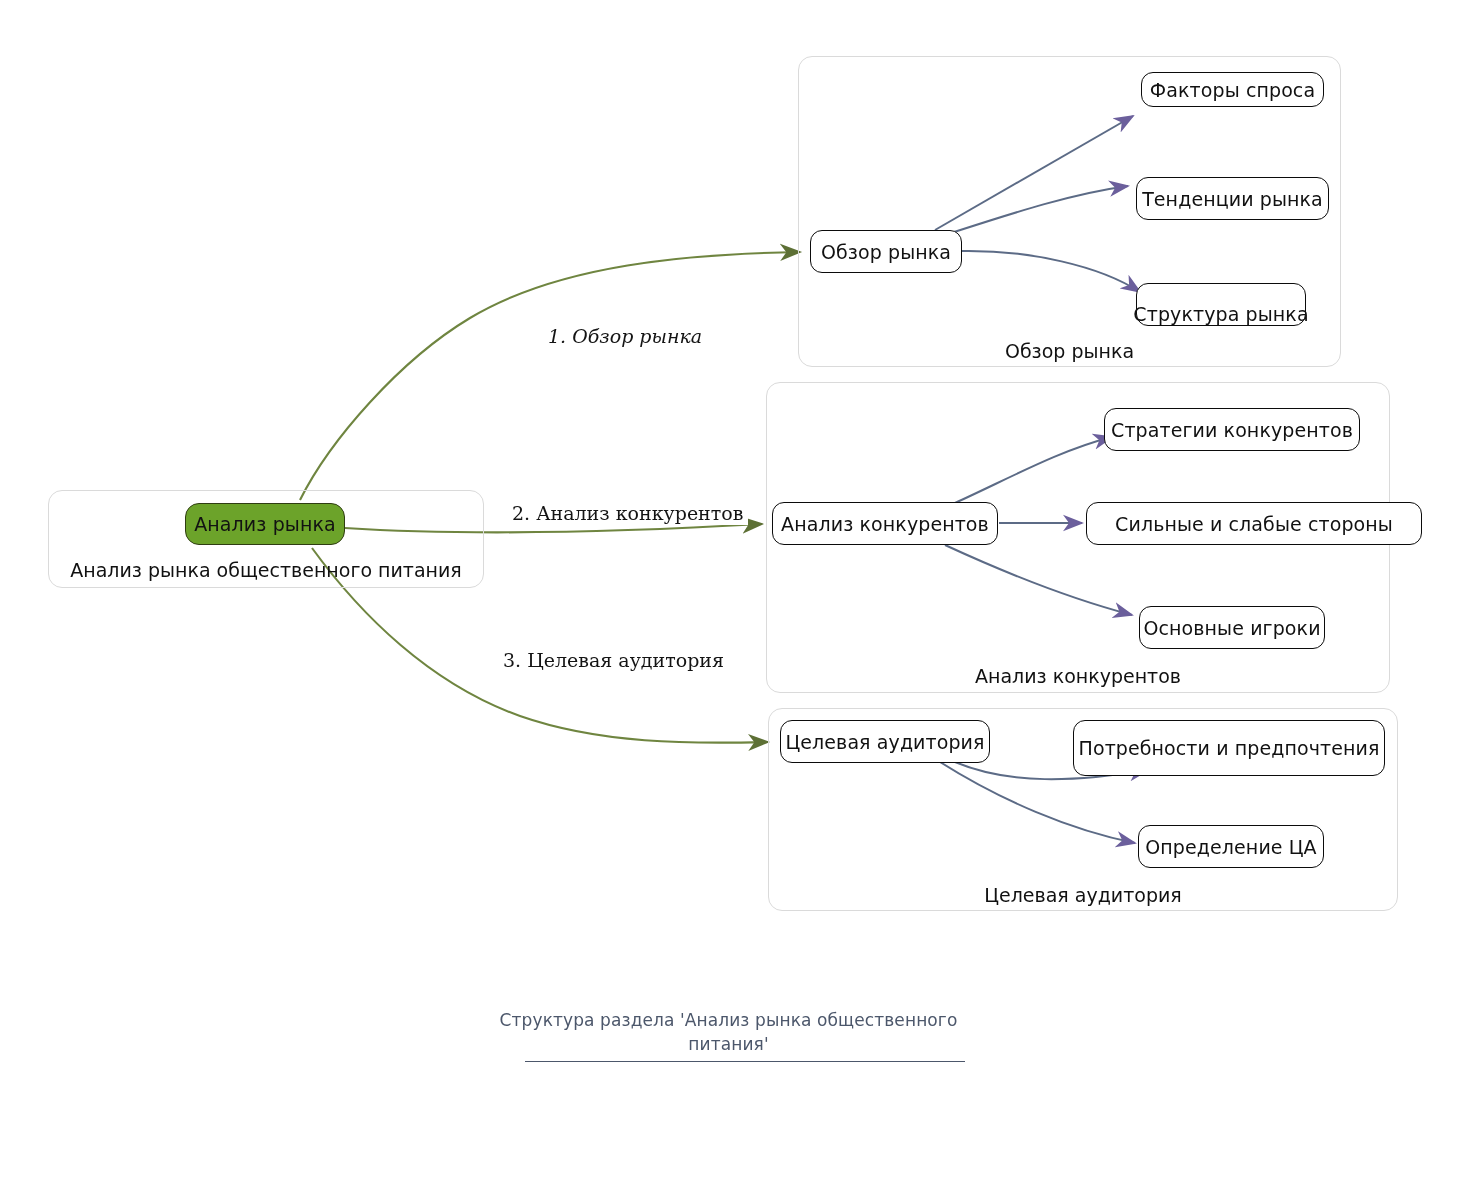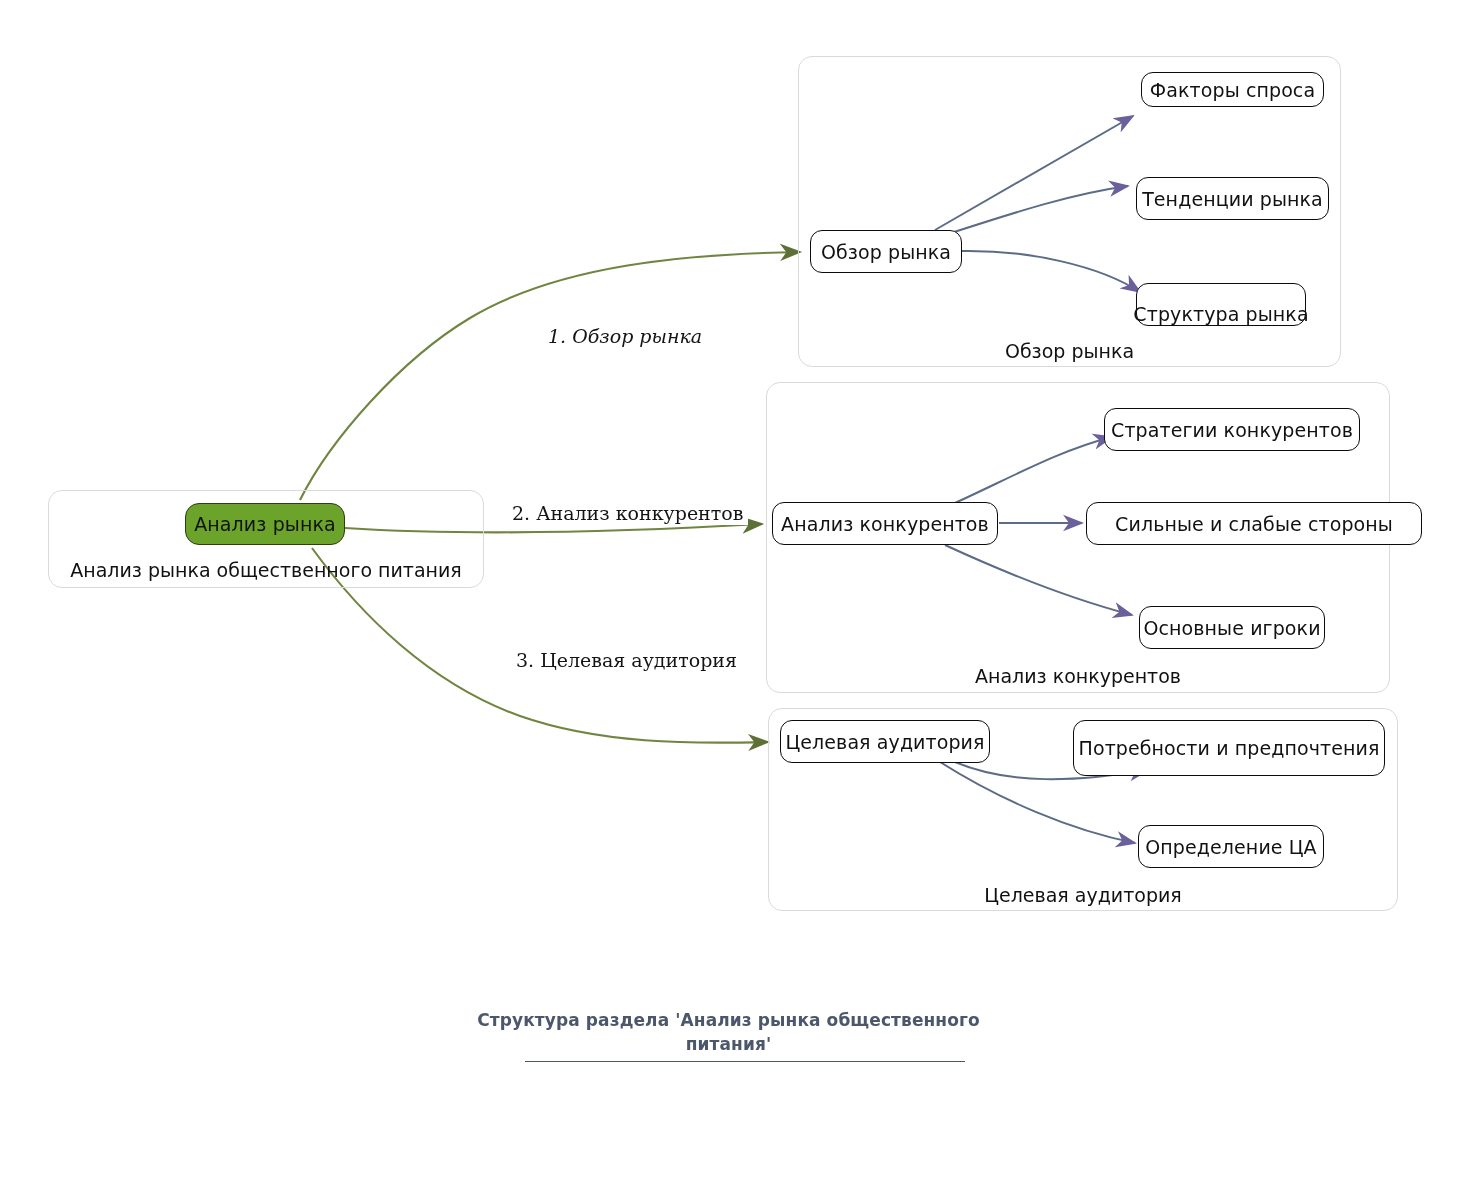--- a/index.html
+++ b/index.html
@@ -199,7 +199,7 @@
   <div class="edge-label" style="left:507px; top:501px;">
     <span>2. Анализ конкурентов</span>
   </div>
-  <div class="edge-label" style="left:511px; top:648px;">
+  <div class="edge-label" style="left:498px; top:648px;">
     <span>3. Целевая аудитория</span>
   </div>
 

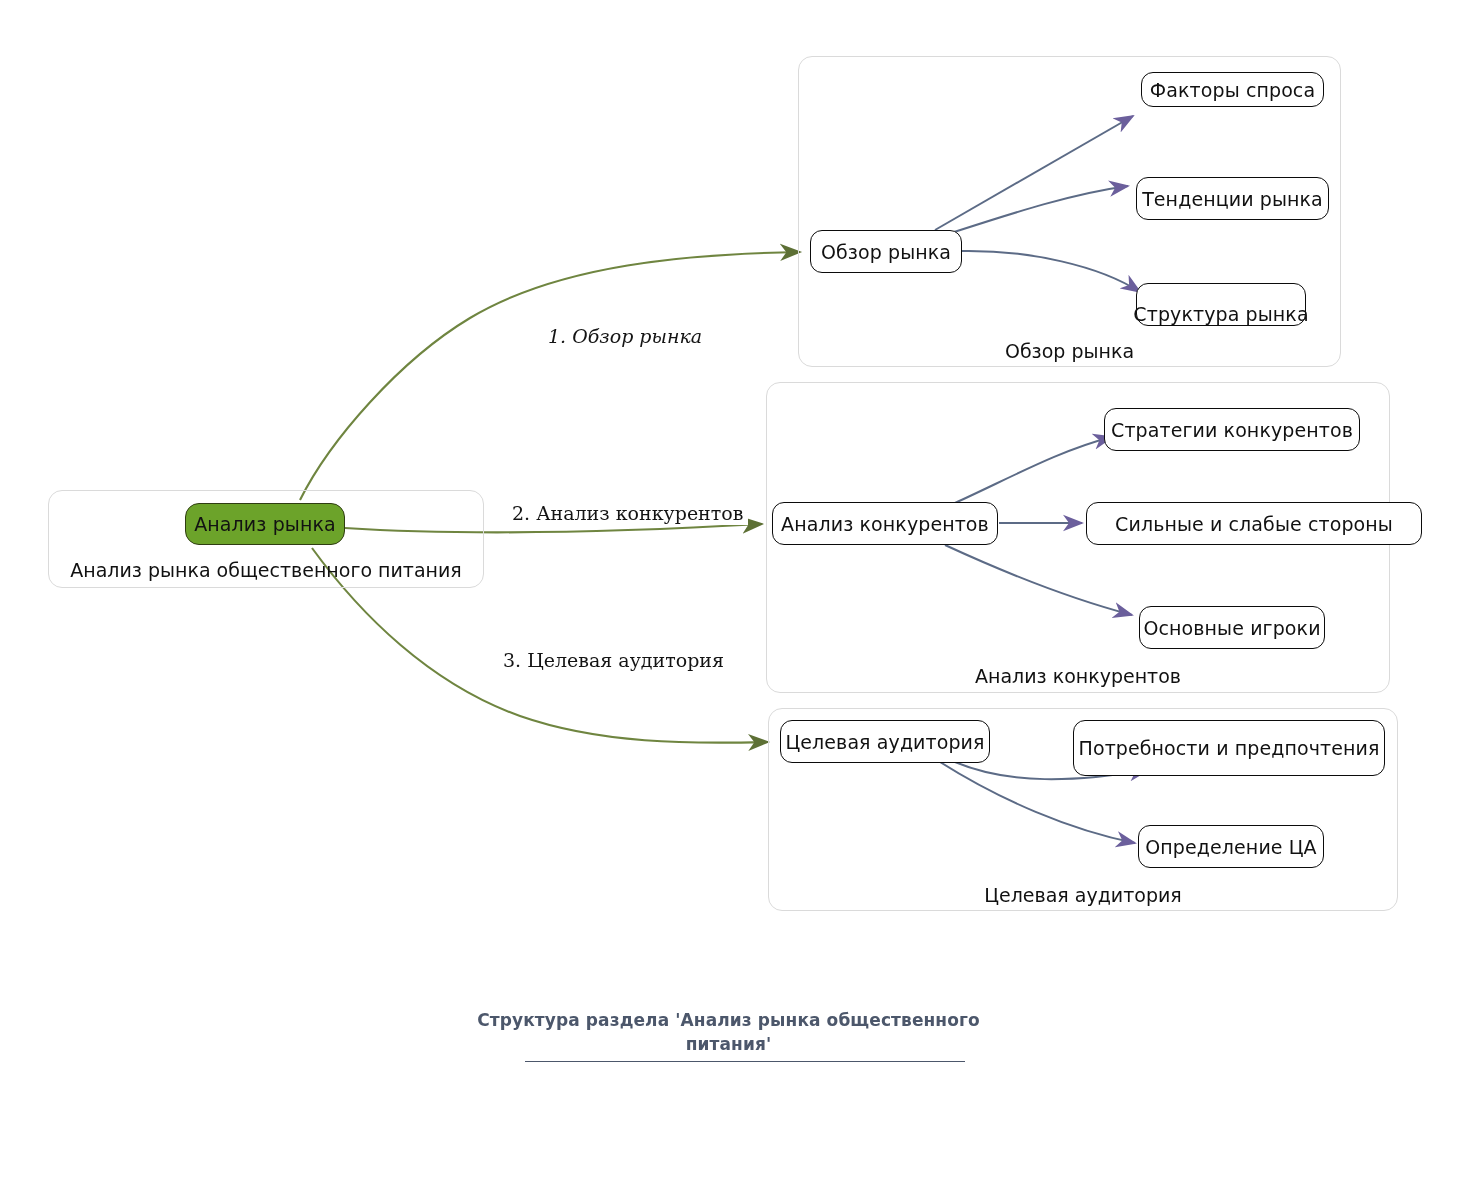--- a/index.html
+++ b/index.html
@@ -82,7 +82,7 @@
   .footer-title {
     top: 1008px;
     font-size: 17px;
-    font-weight: bold;
+    font-weight: normal;
     color: #4c576b;
     line-height: 24px;
     letter-spacing: 0.1px;

